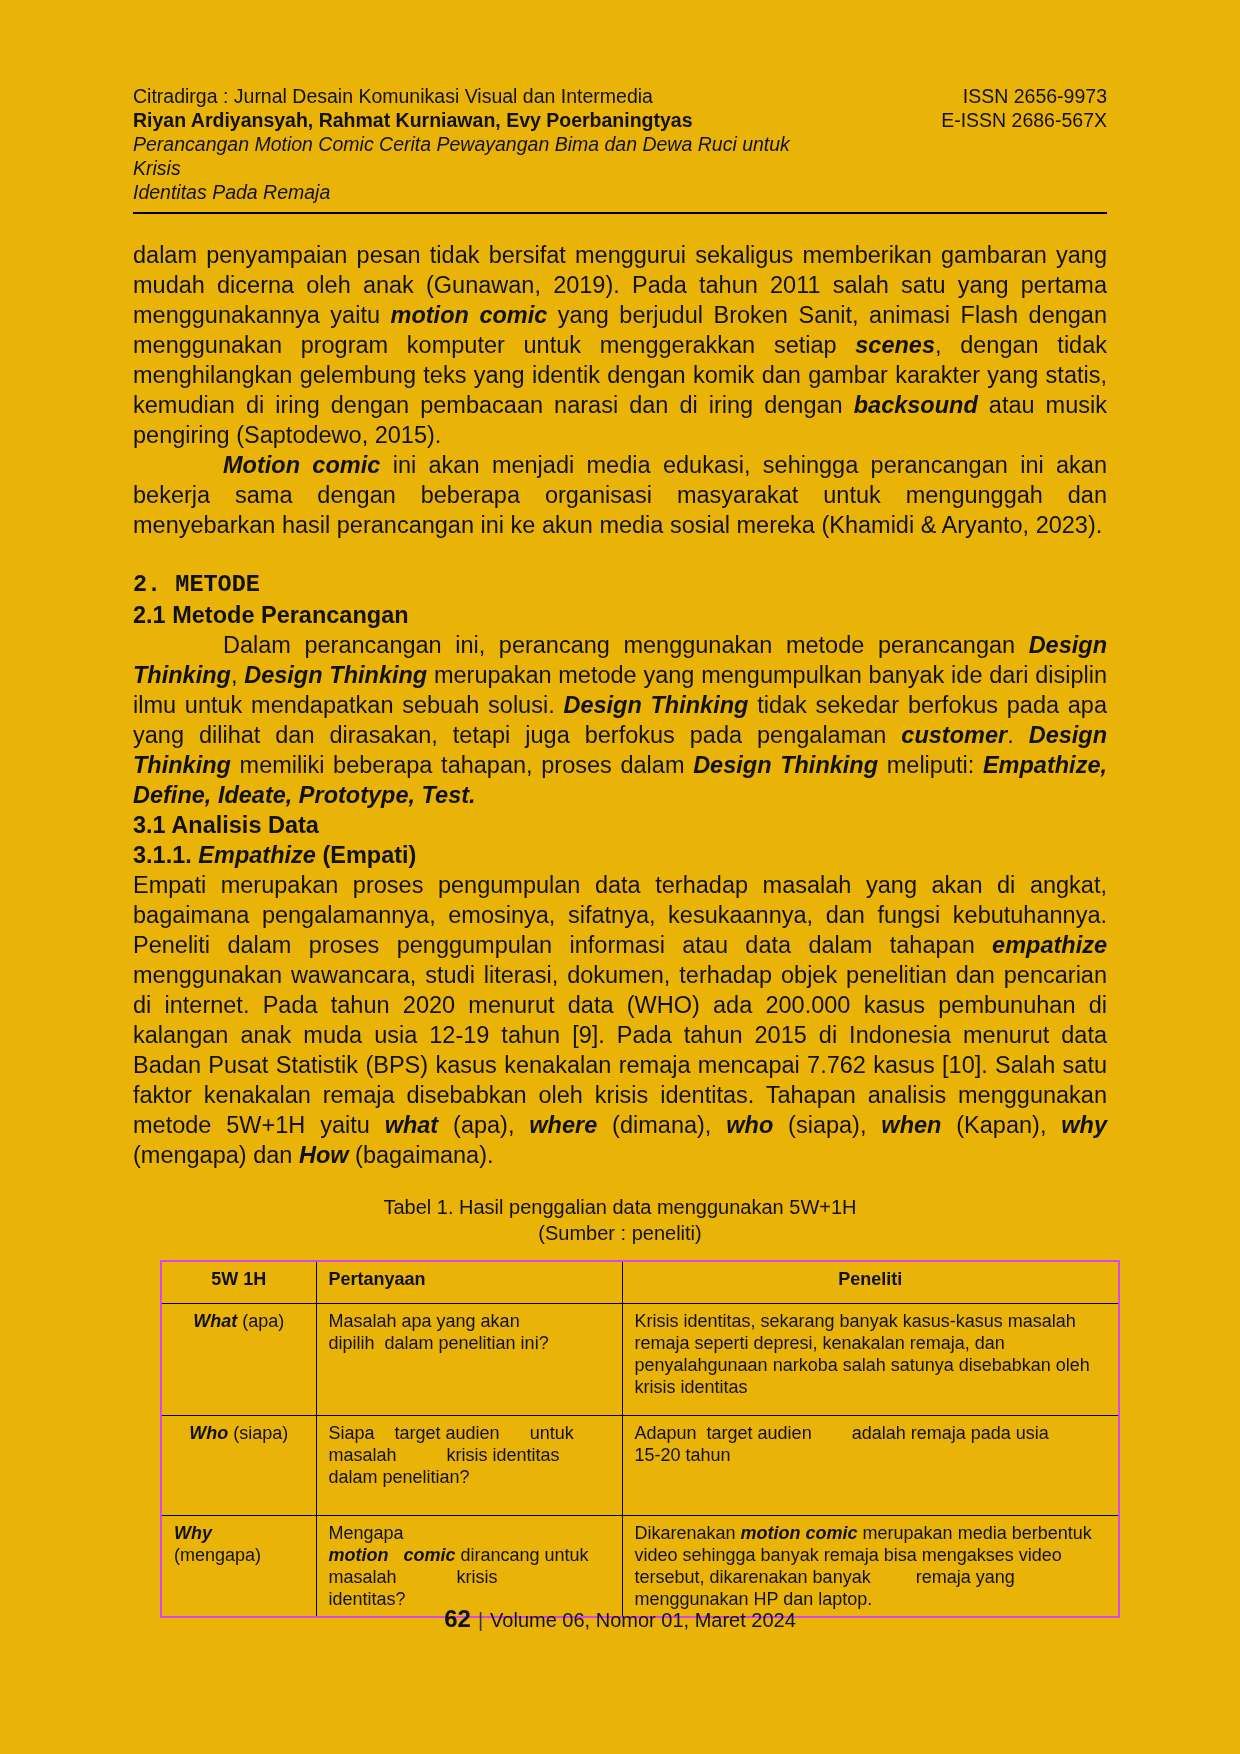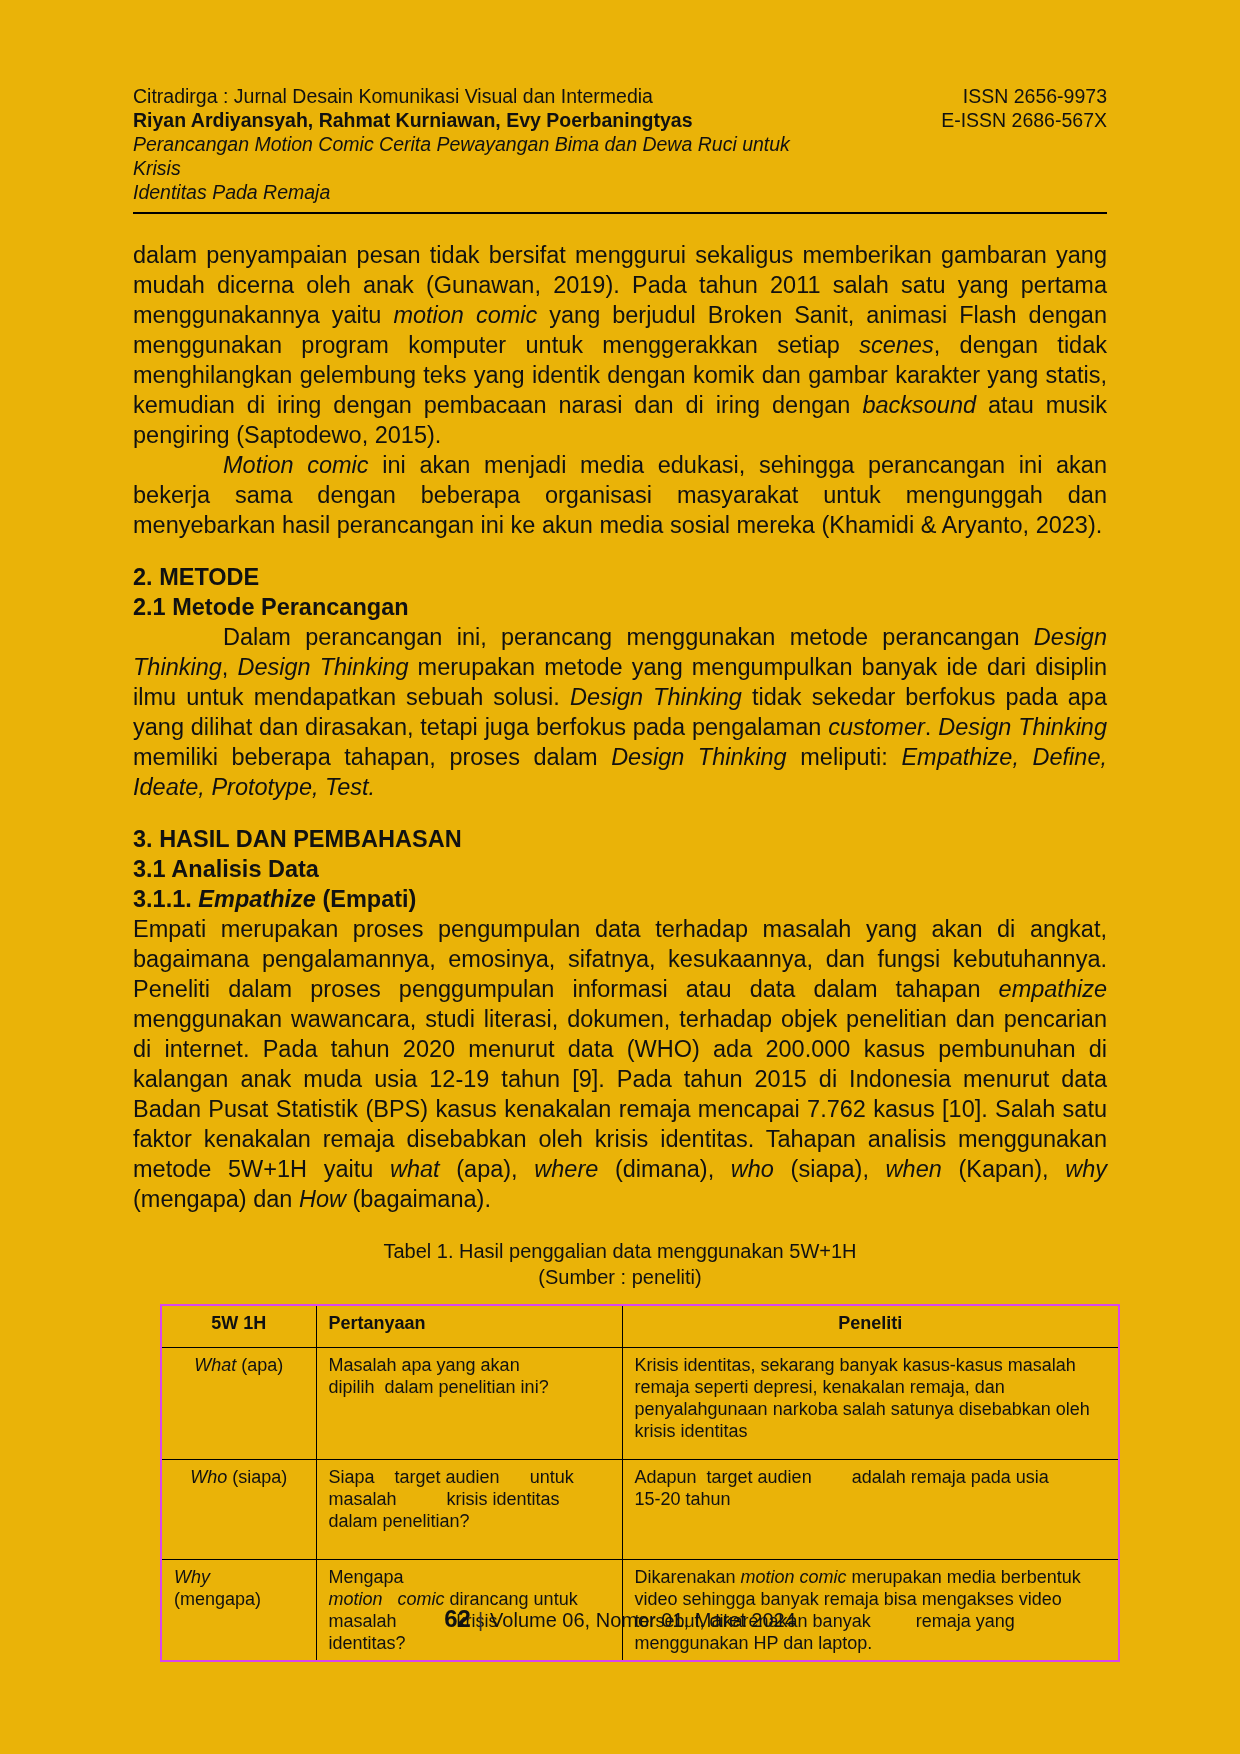--- a/index.html
+++ b/index.html
@@ -26,7 +26,7 @@
   .indent{text-indent:90px;}
   .heading{font-size:23.5px;line-height:30px;font-weight:bold;margin:0;}
   .gap-top{margin-top:22px;}
-  .it{font-style:italic;}
+  .it{font-style:italic;font-weight:bold;}
   
   .caption{margin-top:24px;text-align:center;font-size:20px;line-height:26px;}
   

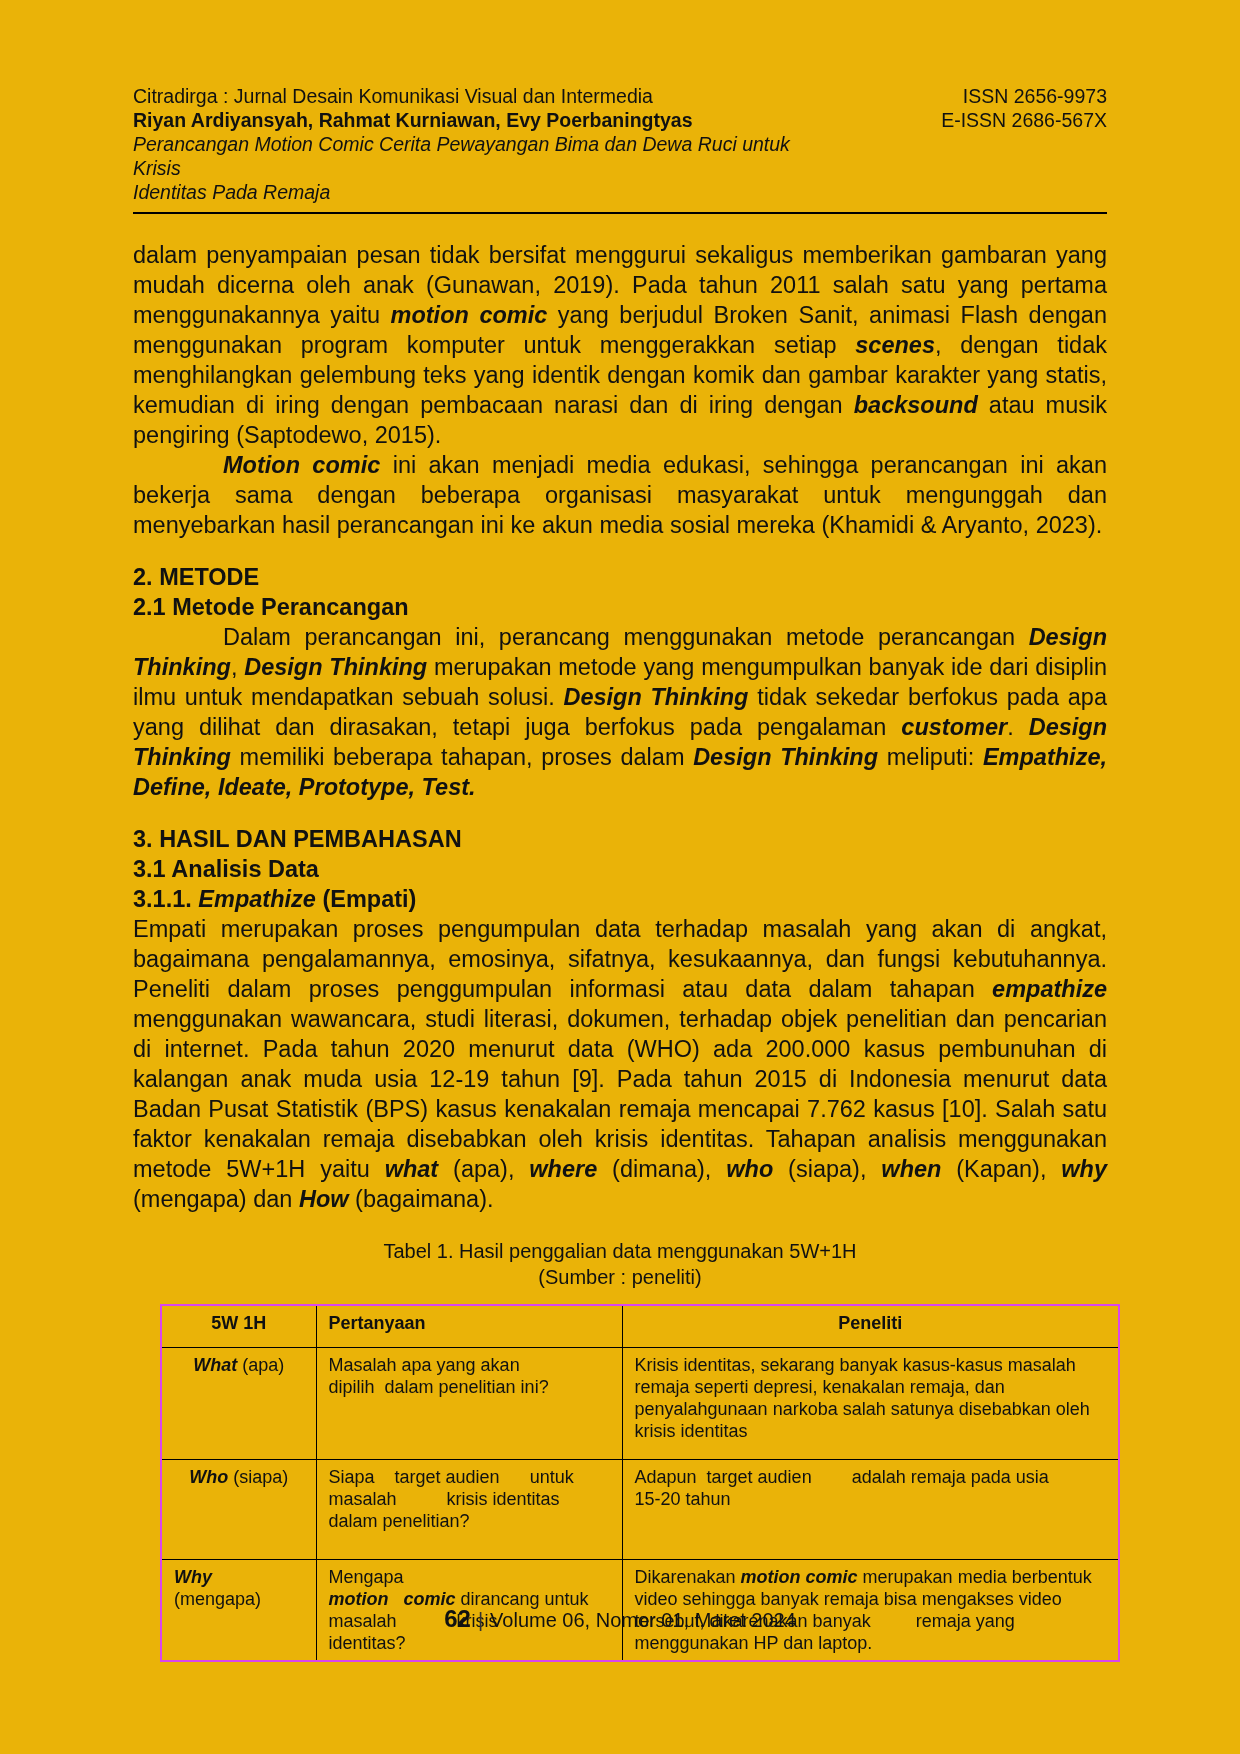--- a/index.html
+++ b/index.html
@@ -25,7 +25,7 @@
   .para{font-size:23.5px;line-height:30px;text-align:justify;text-justify:inter-word;margin:0;}
   .indent{text-indent:90px;}
   .heading{font-size:23.5px;line-height:30px;font-weight:bold;margin:0;}
-  .gap-top{margin-top:22px;}
+  .gap-top{margin-top:30px;font-family:Liberation Mono, monospace;}
   .it{font-style:italic;font-weight:bold;}
   
   .caption{margin-top:24px;text-align:center;font-size:20px;line-height:26px;}

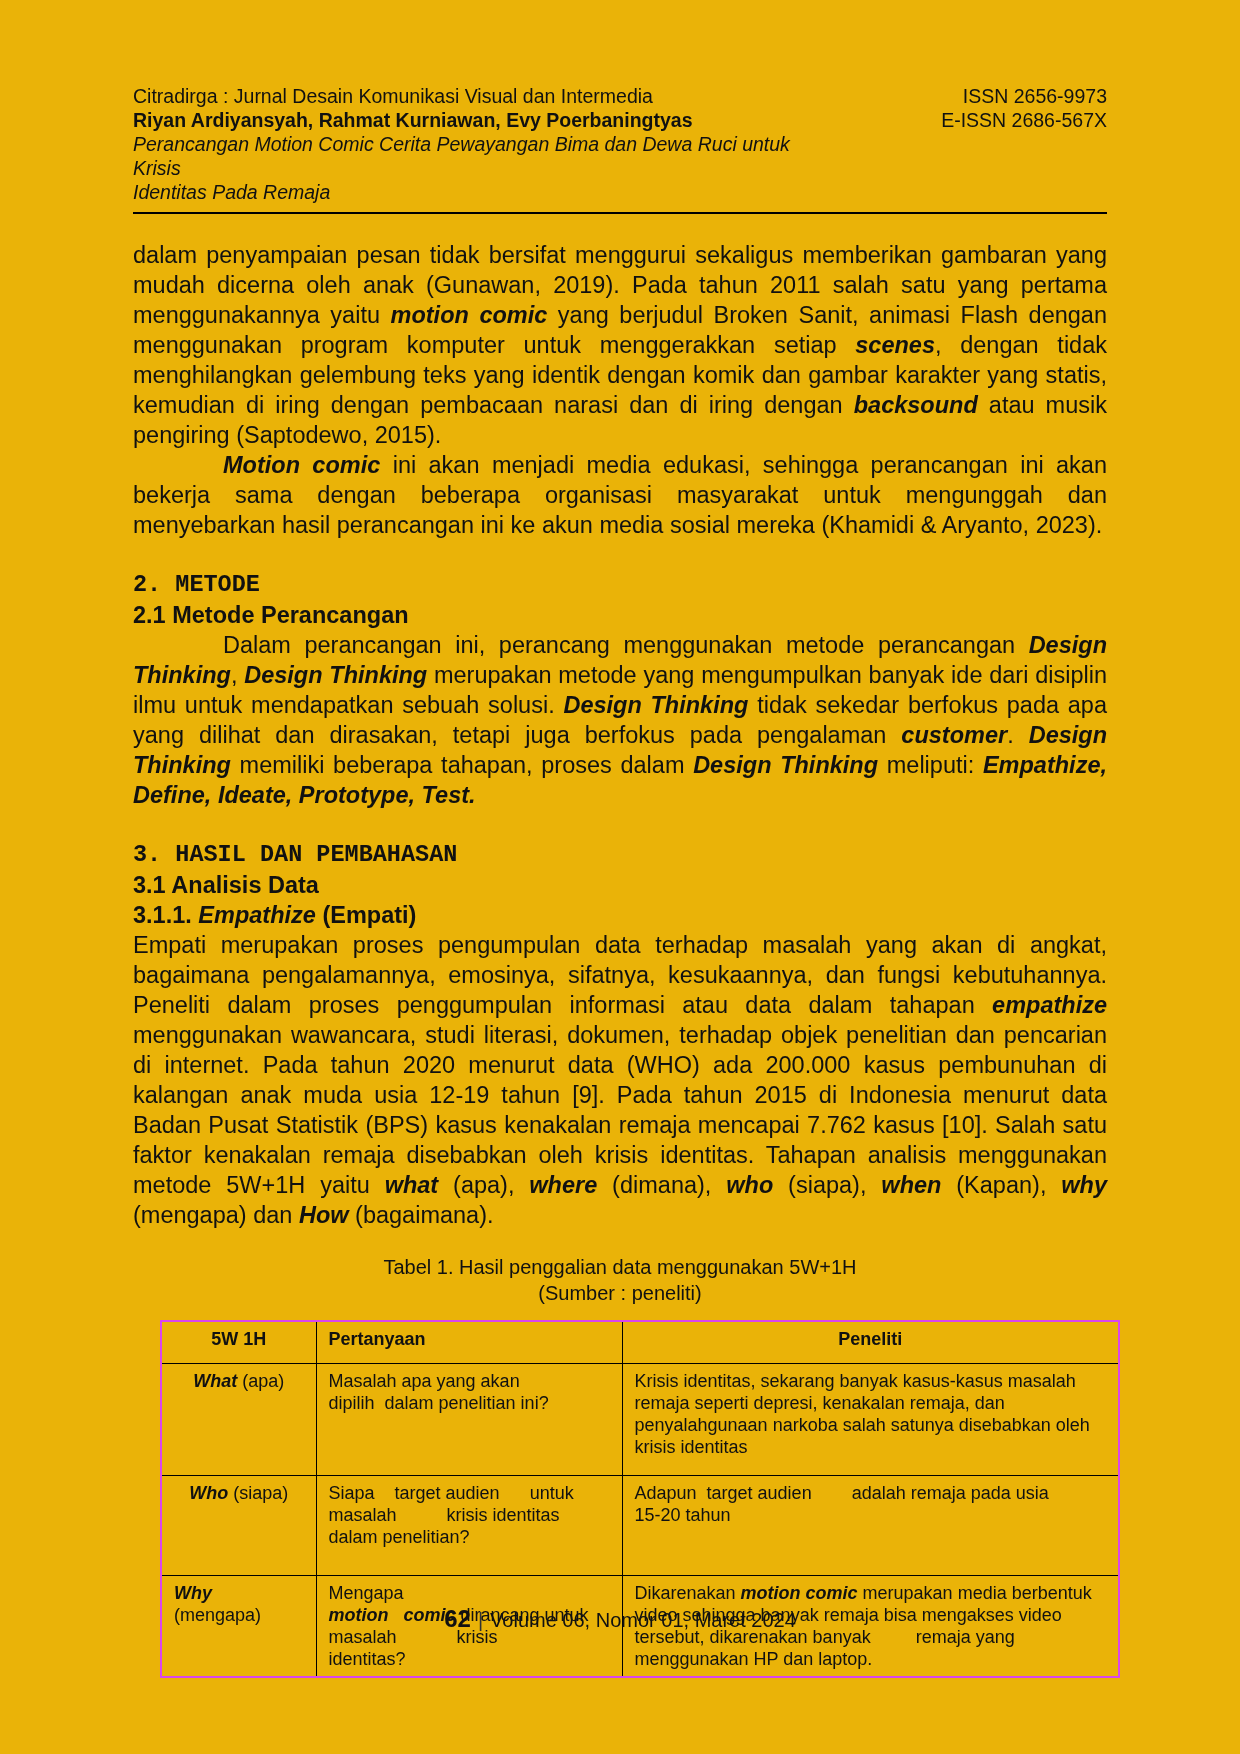--- a/index.html
+++ b/index.html
@@ -89,7 +89,6 @@
     <h3 class="heading">2.1 Metode Perancangan</h3>
     <p class="para indent"><span>Dalam perancangan ini, perancang menggunakan metode perancangan </span><span class="it">Design Thinking</span><span>, </span><span class="it">Design Thinking</span><span> merupakan metode yang mengumpulkan banyak ide dari disiplin ilmu untuk mendapatkan sebuah solusi. </span><span class="it">Design Thinking</span><span> tidak sekedar berfokus pada apa yang dilihat dan dirasakan, tetapi juga berfokus pada pengalaman </span><span class="it">customer</span><span>. </span><span class="it">Design Thinking</span><span> memiliki beberapa tahapan, proses dalam </span><span class="it">Design Thinking</span><span> meliputi: </span><span class="it">Empathize, Define, Ideate, Prototype, Test.</span></p>
 
-    <h2 class="heading gap-top">3. HASIL DAN PEMBAHASAN</h2>
     <h3 class="heading">3.1 Analisis Data</h3>
     <h4 class="heading"><span>3.1.1. </span><span class="it">Empathize</span><span> (Empati)</span></h4>
     <p class="para"><span>Empati merupakan proses pengumpulan data terhadap masalah yang akan di angkat, bagaimana pengalamannya, emosinya, sifatnya, kesukaannya, dan fungsi kebutuhannya. Peneliti dalam proses penggumpulan informasi atau data dalam tahapan </span><span class="it">empathize</span><span> menggunakan wawancara, studi literasi, dokumen, terhadap objek penelitian dan pencarian di internet. Pada tahun 2020 menurut data (WHO) ada 200.000 kasus pembunuhan di kalangan anak muda usia 12-19 tahun [9]. Pada  tahun 2015 di Indonesia menurut data Badan Pusat Statistik (BPS) kasus kenakalan remaja mencapai 7.762 kasus [10]. Salah satu faktor kenakalan remaja disebabkan oleh krisis identitas. Tahapan analisis menggunakan metode 5W+1H yaitu </span><span class="it">what</span><span> (apa), </span><span class="it">where</span><span> (dimana), </span><span class="it">who</span><span> (siapa), </span><span class="it">when</span><span> (Kapan), </span><span class="it">why</span><span> (mengapa) dan </span><span class="it">How</span><span> (bagaimana).</span></p>

